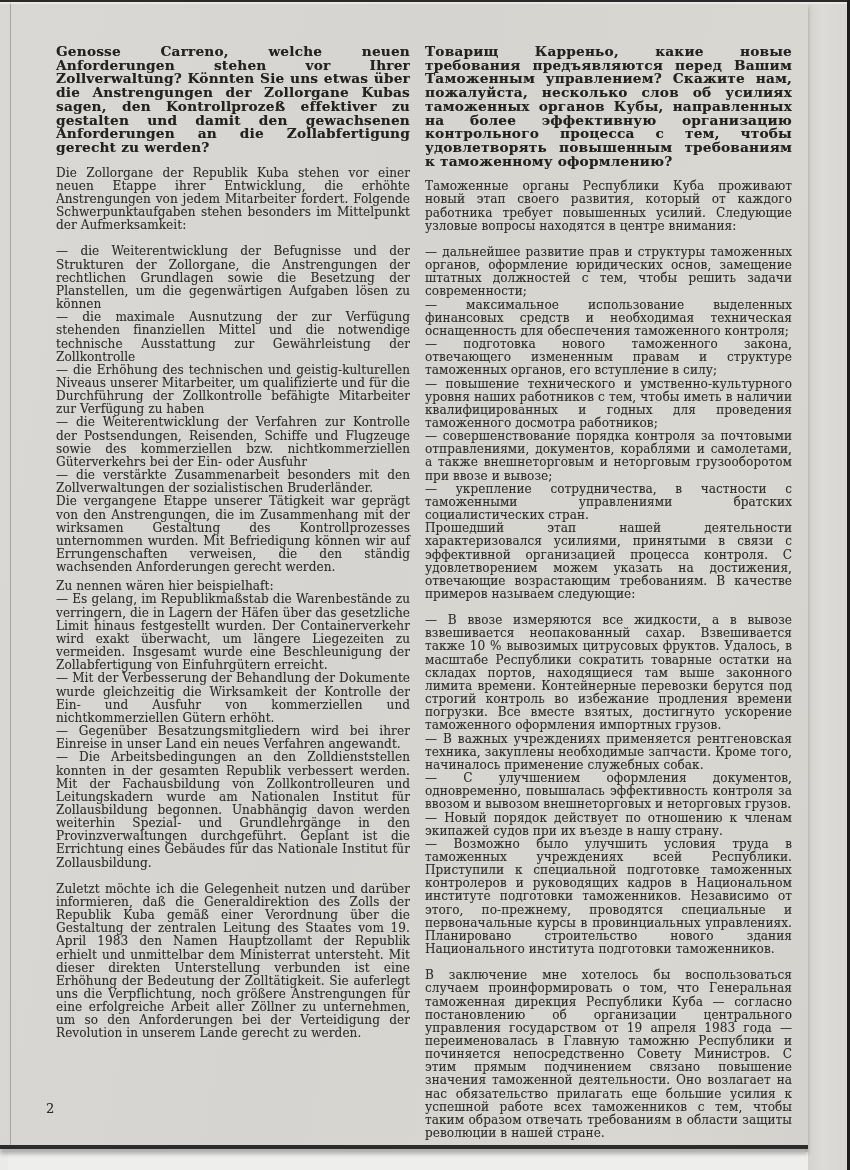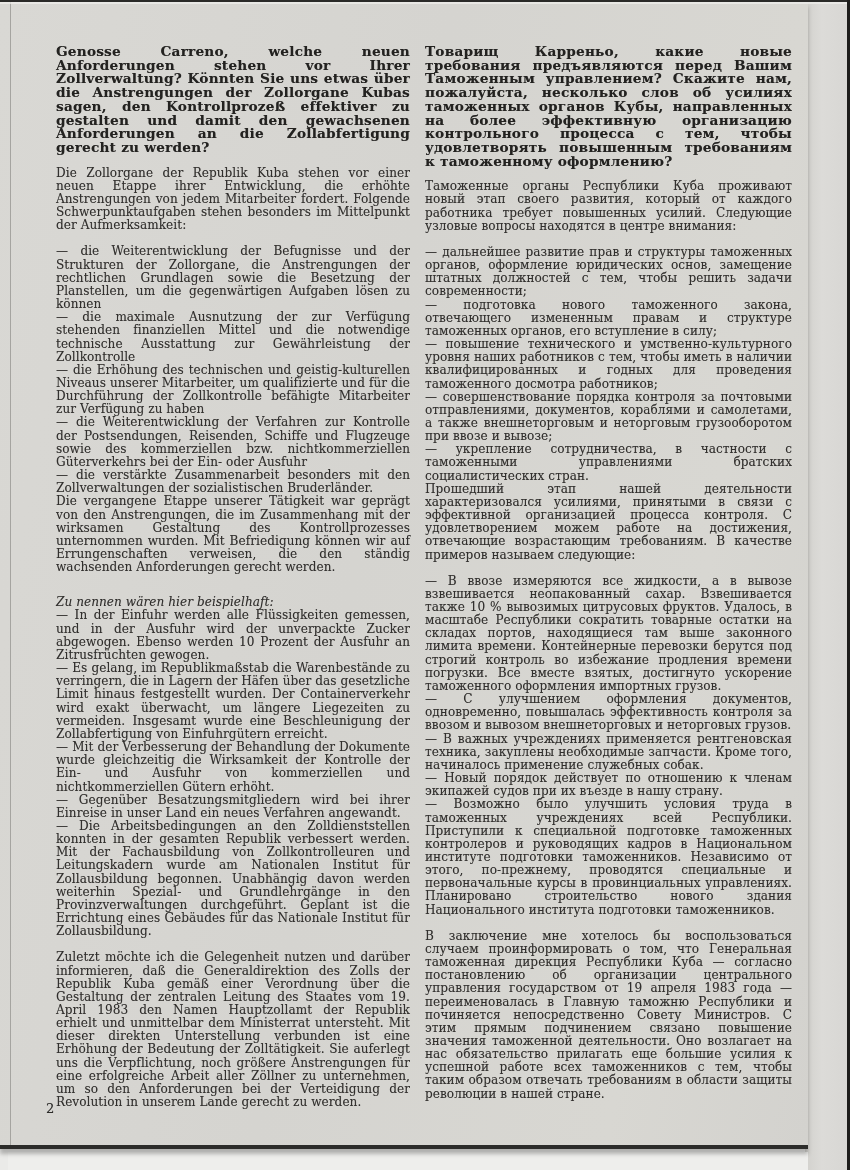--- a/index.html
+++ b/index.html
@@ -92,6 +92,7 @@
         <p class="q-heading">Товарищ Карреньо, какие новые требования предъявляются перед Вашим Таможенным управлением? Скажите нам, пожалуйста, несколько слов об усилиях таможенных органов Кубы, направленных на более эффективную организацию контрольного процесса с тем, чтобы удовлетворять повышенным требованиям к таможенному оформлению?</p>
         <p class="body-p">Таможенные органы Республики Куба проживают новый этап своего развития, который от каждого работника требует повышенных усилий. Следующие узловые вопросы находятся в центре внимания:</p>
         <p class="body-p gap-top">— дальнейшее развитие прав и структуры таможенных органов, оформление юридических основ, замещение штатных должностей с тем, чтобы решить задачи современности;</p>
+        <p class="body-p">— максимальное использование выделенных финансовых средств и необходимая техническая оснащенность для обеспечения таможенного контроля;</p>
         <p class="body-p">— подготовка нового таможенного закона, отвечающего измененным правам и структуре таможенных органов, его вступление в силу;</p>
         <p class="body-p">— повышение технического и умственно-культурного уровня наших работников с тем, чтобы иметь в наличии квалифицированных и годных для проведения таможенного досмотра работников;</p>
         <p class="body-p">— совершенствование порядка контроля за почтовыми отправлениями, документов, кораблями и самолетами, а также внешнеторговым и неторговым грузооборотом при ввозе и вывозе;</p>

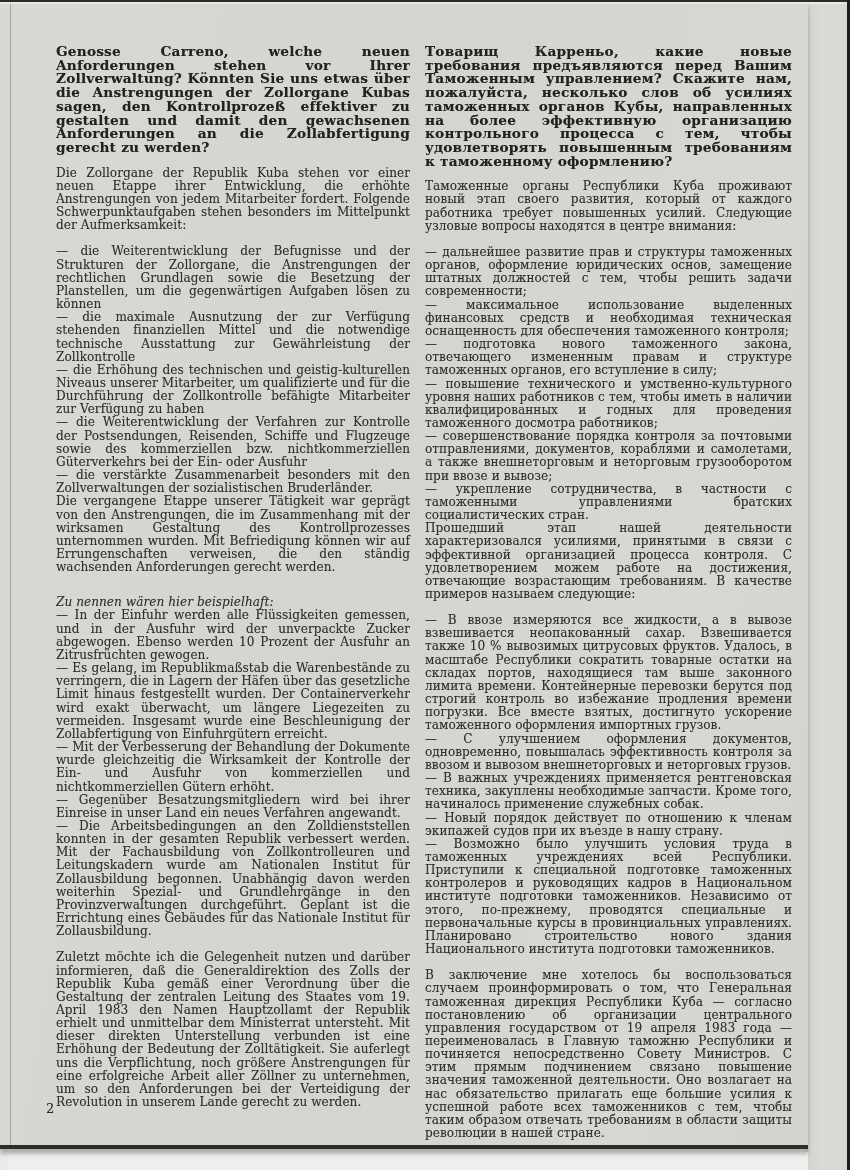--- a/index.html
+++ b/index.html
@@ -97,7 +97,7 @@
         <p class="body-p">— повышение технического и умственно-культурного уровня наших работников с тем, чтобы иметь в наличии квалифицированных и годных для проведения таможенного досмотра работников;</p>
         <p class="body-p">— совершенствование порядка контроля за почтовыми отправлениями, документов, кораблями и самолетами, а также внешнеторговым и неторговым грузооборотом при ввозе и вывозе;</p>
         <p class="body-p">— укрепление сотрудничества, в частности с таможенными управлениями братских социалистических стран.</p>
-        <p class="body-p">Прошедший этап нашей деятельности характеризовался усилиями, принятыми в связи с эффективной организацией процесса контроля. С удовлетворением можем работе на достижения, отвечающие возрастающим требованиям. В качестве примеров называем следующие:</p>
+        <p class="body-p">Прошедший этап нашей деятельности характеризовался усилиями, принятыми в связи с эффективной организацией процесса контроля. С удовлетворением можем указать на достижения, отвечающие возрастающим требованиям. В качестве примеров называем следующие:</p>
         <p class="body-p gap-top">— В ввозе измеряются все жидкости, а в вывозе взвешивается неопакованный сахар. Взвешивается также 10 % вывозимых цитрусовых фруктов. Удалось, в масштабе Республики сократить товарные остатки на складах портов, находящиеся там выше законного лимита времени. Контейнерные перевозки берутся под строгий контроль во избежание продления времени погрузки. Все вместе взятых, достигнуто ускорение таможенного оформления импортных грузов.</p>
         <p class="body-p">— С улучшением оформления документов, одновременно, повышалась эффективность контроля за ввозом и вывозом внешнеторговых и неторговых грузов.</p>
         <p class="body-p">— В важных учреждениях применяется рентгеновская техника, закуплены необходимые запчасти. Кроме того, начиналось применение служебных собак.</p>

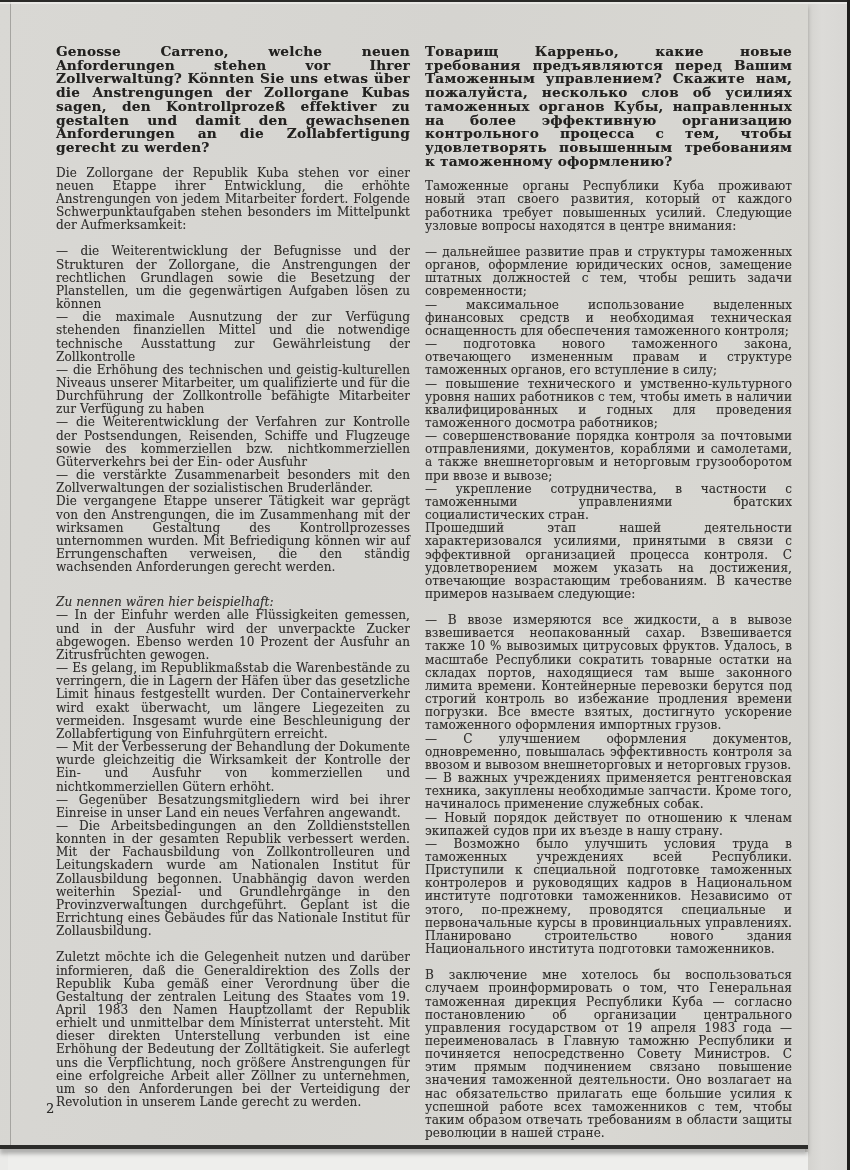--- a/index.html
+++ b/index.html
@@ -50,7 +50,7 @@
     text-shadow:.2px .2px .25px rgba(50,50,50,.35);
   }
   .gap-top { margin-top:13px; }
-  .gap-top-sm { margin-top:22px;font-style:italic; }
+  .gap-top-sm { margin-top:6px; }
 
   .page-number {
     position:absolute; left:46px; top:1099px; font-size:13px; color:#2c2b29;

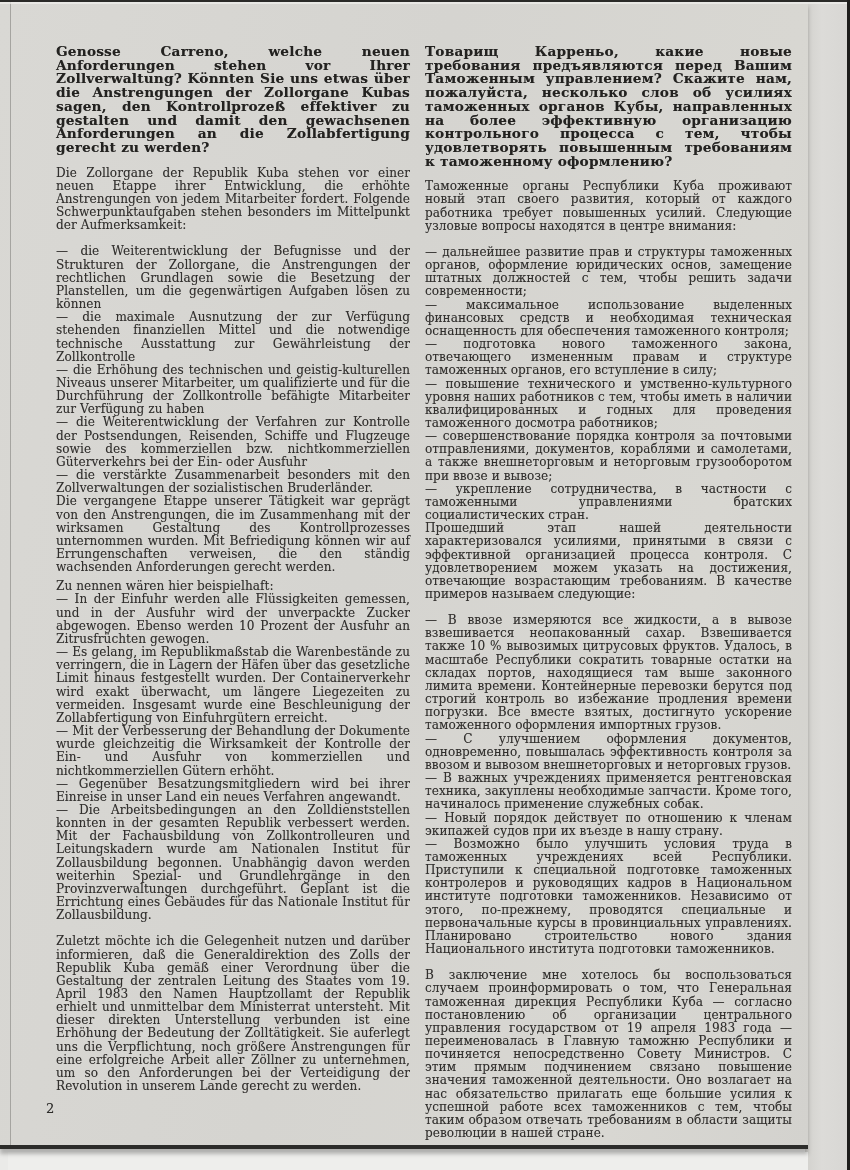--- a/index.html
+++ b/index.html
@@ -80,7 +80,6 @@
         <p class="body-p">— die verstärkte Zusammenarbeit besonders mit den Zollverwaltungen der sozialistischen Bruderländer.</p>
         <p class="body-p">Die vergangene Etappe unserer Tätigkeit war geprägt von den Anstrengungen, die im Zusammenhang mit der wirksamen Gestaltung des Kontrollprozesses unternommen wurden. Mit Befriedigung können wir auf Errungenschaften verweisen, die den ständig wachsenden Anforderungen gerecht werden.</p>
         <p class="body-p gap-top-sm">Zu nennen wären hier beispielhaft:</p>
-        <p class="body-p">— In der Einfuhr werden alle Flüssigkeiten gemessen, und in der Ausfuhr wird der unverpackte Zucker abgewogen. Ebenso werden 10 Prozent der Ausfuhr an Zitrusfrüchten gewogen.</p>
         <p class="body-p">— Es gelang, im Republikmaßstab die Warenbestände zu verringern, die in Lagern der Häfen über das gesetzliche Limit hinaus festgestellt wurden. Der Containerverkehr wird exakt überwacht, um längere Liegezeiten zu vermeiden. Insgesamt wurde eine Beschleunigung der Zollabfertigung von Einfuhrgütern erreicht.</p>
         <p class="body-p">— Mit der Verbesserung der Behandlung der Dokumente wurde gleichzeitig die Wirksamkeit der Kontrolle der Ein- und Ausfuhr von kommerziellen und nichtkommerziellen Gütern erhöht.</p>
         <p class="body-p">— Gegenüber Besatzungsmitgliedern wird bei ihrer Einreise in unser Land ein neues Verfahren angewandt.</p>

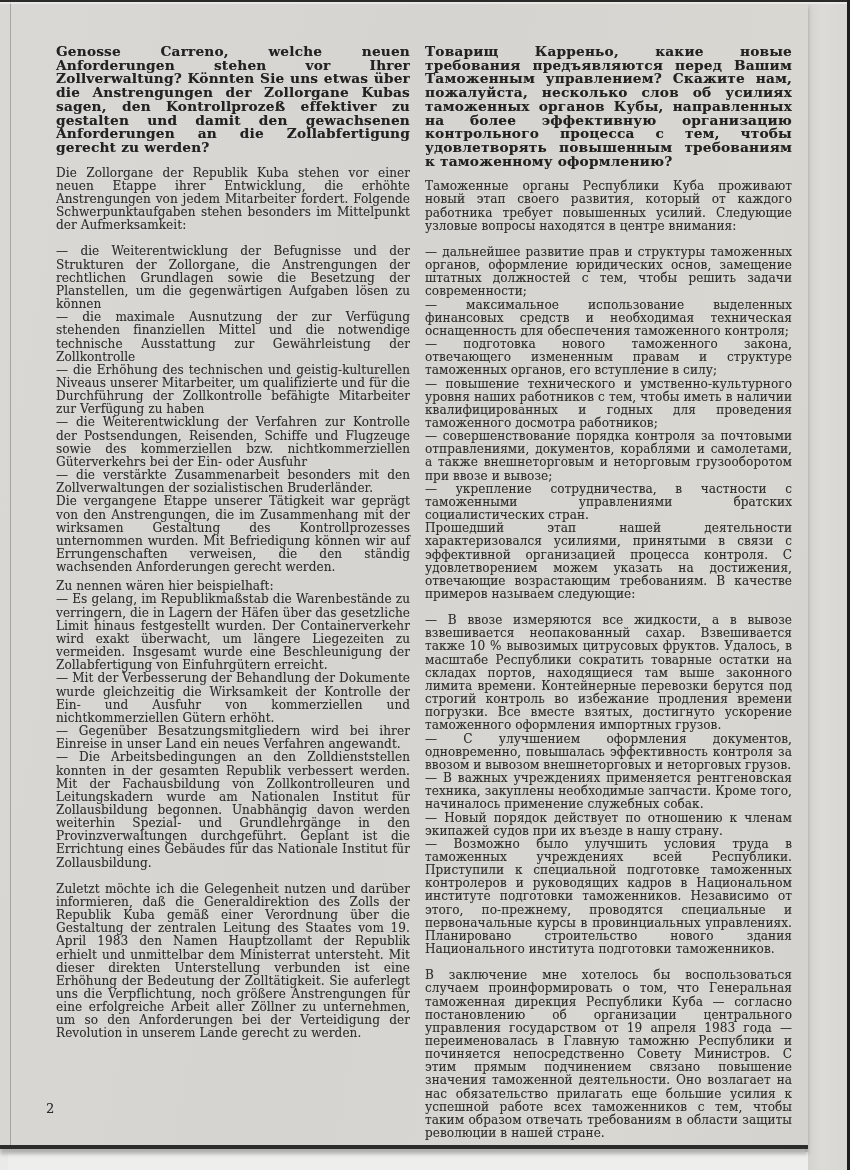--- a/index.html
+++ b/index.html
@@ -98,8 +98,8 @@
         <p class="body-p">— укрепление сотрудничества, в частности с таможенными управлениями братских социалистических стран.</p>
         <p class="body-p">Прошедший этап нашей деятельности характеризовался усилиями, принятыми в связи с эффективной организацией процесса контроля. С удовлетворением можем указать на достижения, отвечающие возрастающим требованиям. В качестве примеров называем следующие:</p>
         <p class="body-p gap-top">— В ввозе измеряются все жидкости, а в вывозе взвешивается неопакованный сахар. Взвешивается также 10 % вывозимых цитрусовых фруктов. Удалось, в масштабе Республики сократить товарные остатки на складах портов, находящиеся там выше законного лимита времени. Контейнерные перевозки берутся под строгий контроль во избежание продления времени погрузки. Все вместе взятых, достигнуто ускорение таможенного оформления импортных грузов.</p>
+        <p class="body-p">— В важных учреждениях применяется рентгеновская техника, закуплены необходимые запчасти. Кроме того, начиналось применение служебных собак.</p>
         <p class="body-p">— С улучшением оформления документов, одновременно, повышалась эффективность контроля за ввозом и вывозом внешнеторговых и неторговых грузов.</p>
-        <p class="body-p">— В важных учреждениях применяется рентгеновская техника, закуплены необходимые запчасти. Кроме того, начиналось применение служебных собак.</p>
         <p class="body-p">— Новый порядок действует по отношению к членам экипажей судов при их въезде в нашу страну.</p>
         <p class="body-p">— Возможно было улучшить условия труда в таможенных учреждениях всей Республики. Приступили к специальной подготовке таможенных контролеров и руководящих кадров в Национальном институте подготовки таможенников. Независимо от этого, по-прежнему, проводятся специальные и первоначальные курсы в провинциальных управлениях. Планировано строительство нового здания Национального института подготовки таможенников.</p>
         <p class="body-p gap-top">В заключение мне хотелось бы воспользоваться случаем проинформировать о том, что Генеральная таможенная дирекция Республики Куба — согласно постановлению об организации центрального управления государством от 19 апреля 1983 года — переименовалась в Главную таможню Республики и починяется непосредственно Совету Министров. С этим прямым подчинением связано повышение значения таможенной деятельности. Оно возлагает на нас обязательство прилагать еще большие усилия к успешной работе всех таможенников с тем, чтобы таким образом отвечать требованиям в области защиты революции в нашей стране.</p>

